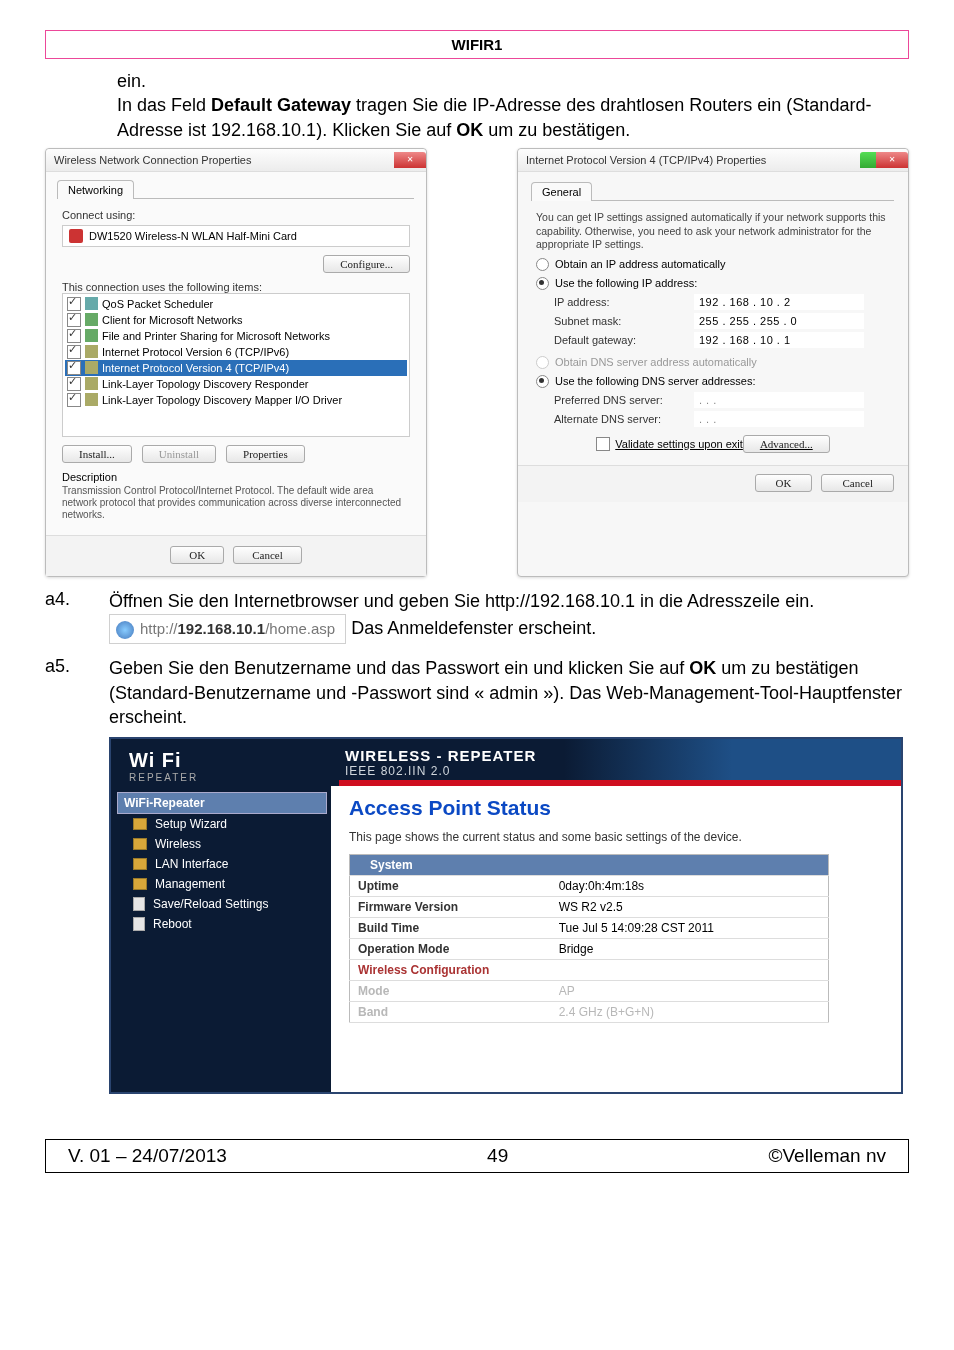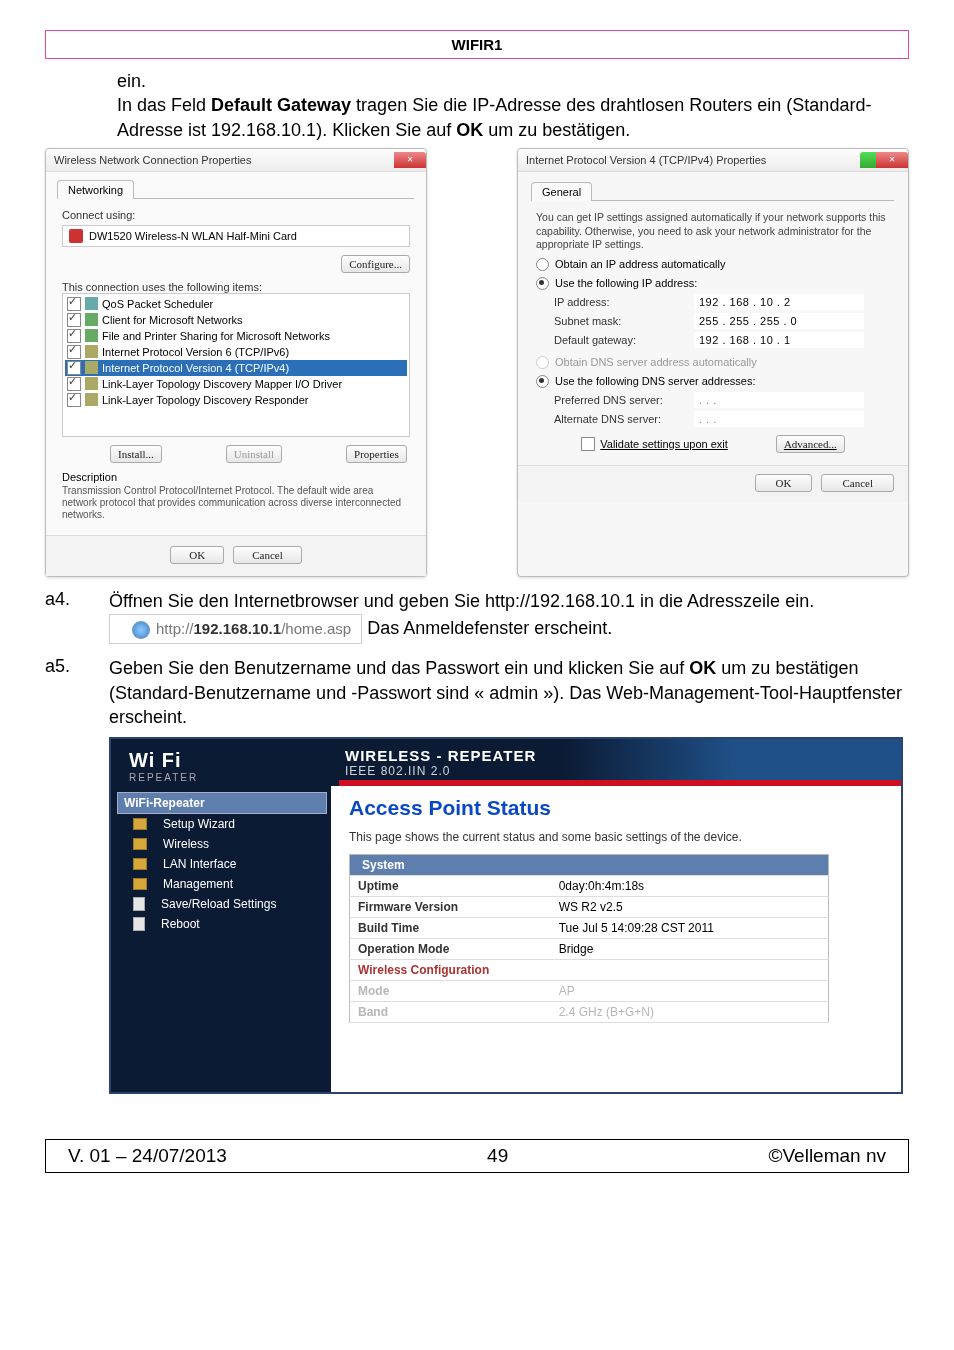--- a/index.html
+++ b/index.html
@@ -75,9 +75,9 @@
 }
 .adapter-icon { width:14px;height:14px;background:#c33;border-radius:2px; }
 .win-btn {
-  display:inline-block; padding:2px 7px; border:1px solid #aaa;
+  display:inline-block; padding:2px 16px; border:1px solid #aaa;
   background:linear-gradient(#fefefe,#e7e7e7); border-radius:3px;
-  font-size:11px; font-family:"Segoe UI"; color:#222;margin-left:48px;
+  font-size:11px; font-family:"Segoe UI"; color:#222;
 }
 .win-btn.disabled { color:#999; }
 .listbox {

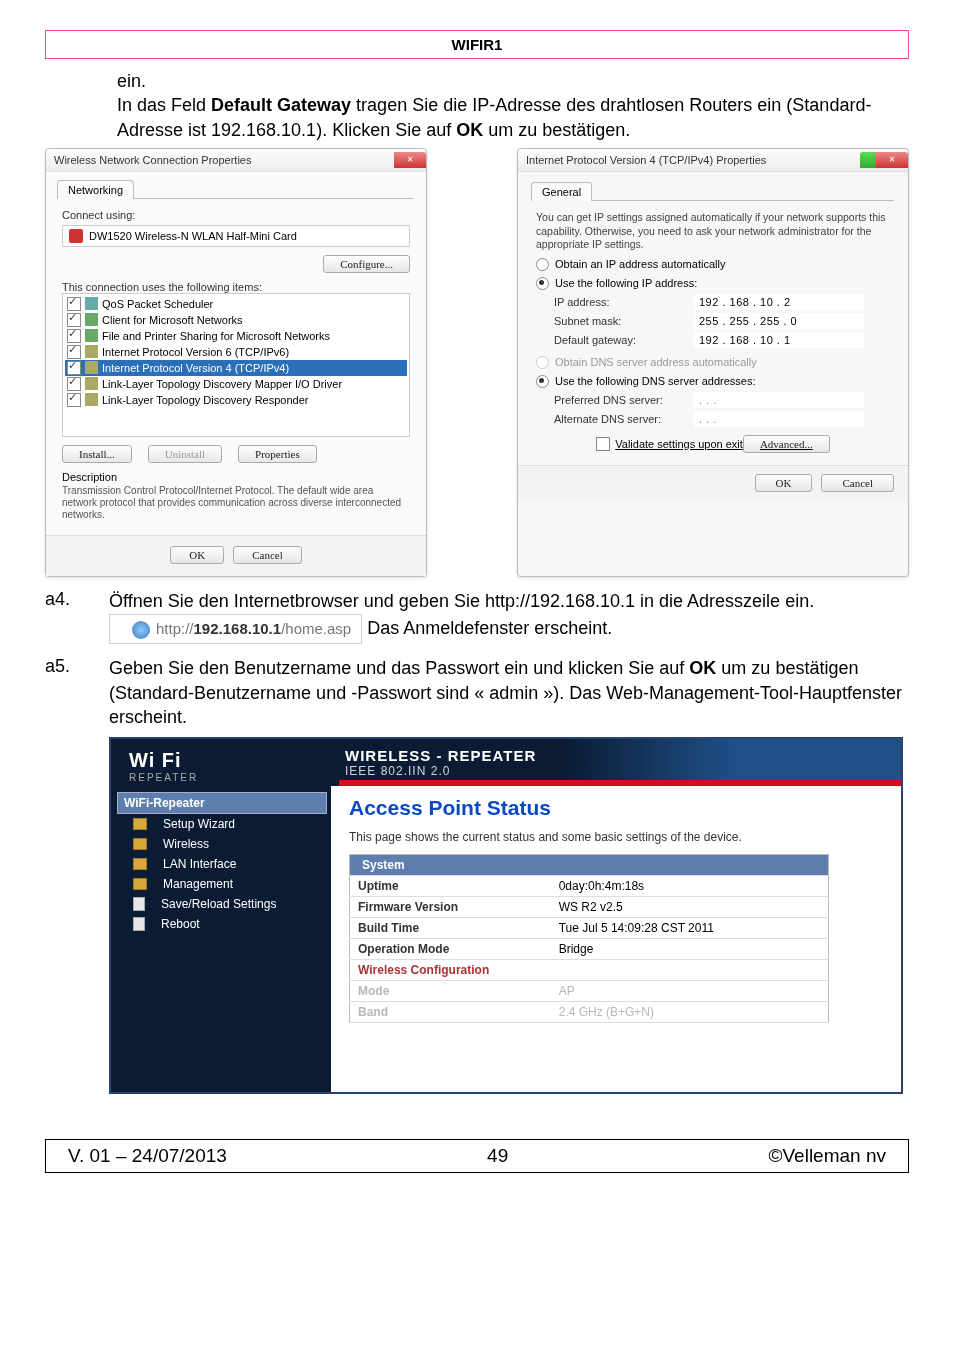--- a/index.html
+++ b/index.html
@@ -226,12 +226,12 @@
             <div class="item">
                 <span class="cb"></span>
                 <span class="ic" style="background:#aa6"></span>
+                <span>Link-Layer Topology Discovery Responder</span>
+              </div>
+            <div class="item">
+                <span class="cb"></span>
+                <span class="ic" style="background:#aa6"></span>
                 <span>Link-Layer Topology Discovery Mapper I/O Driver</span>
-              </div>
-            <div class="item">
-                <span class="cb"></span>
-                <span class="ic" style="background:#aa6"></span>
-                <span>Link-Layer Topology Discovery Responder</span>
               </div>
           </div>
           <div class="row-buttons">

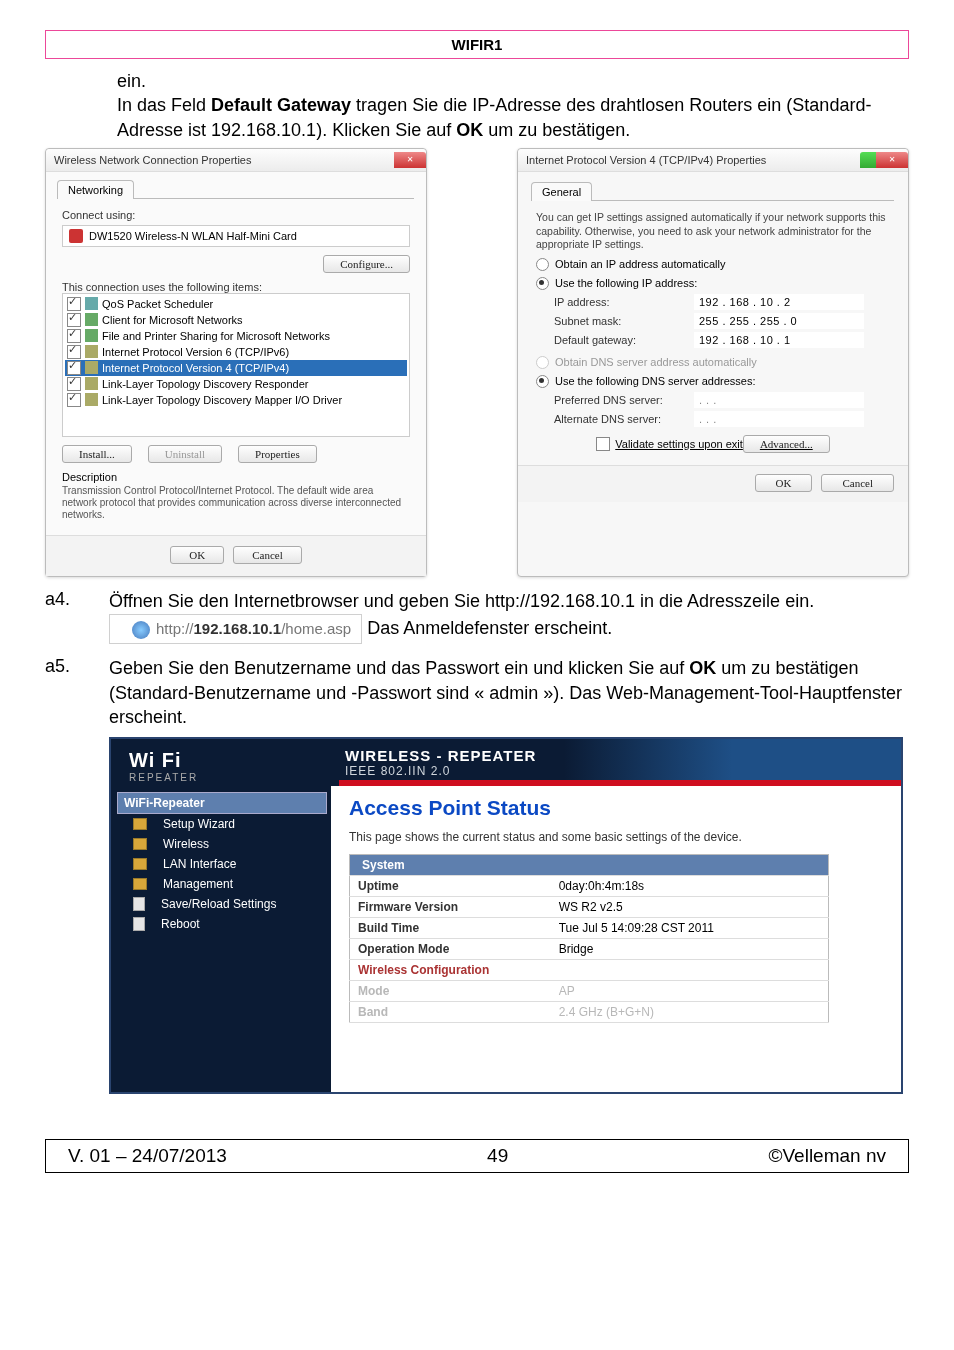--- a/index.html
+++ b/index.html
@@ -88,7 +88,7 @@
 .listbox .item .cb::after{content:"✓";position:absolute;top:-3px;left:0;font-size:11px;color:#333;}
 .listbox .item .ic { width:13px;height:13px; }
 .listbox .item.sel { background:#2a6fb8; color:#fff; }
-.row-buttons { display:flex; gap:16px; margin-top:8px; }
+.row-buttons { display:flex; gap:10px; margin-top:8px; }
 .desc-box { margin-top:8px; font-size:11px;}
 .desc-box .heading { margin-bottom:2px;}
 .desc-box .txt { color:#555; font-size:10px; line-height:1.2;}

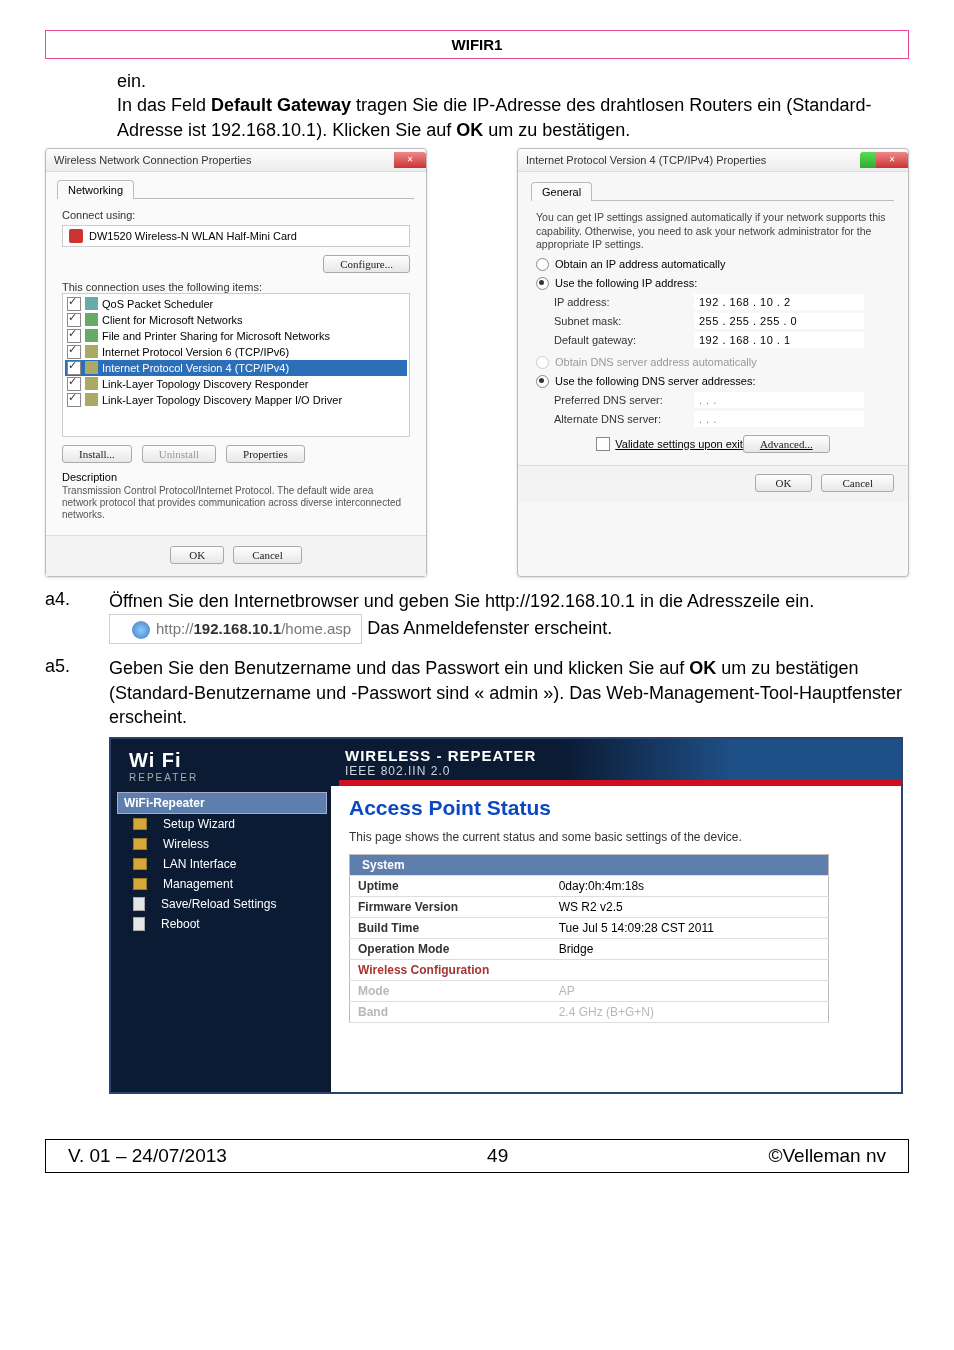--- a/index.html
+++ b/index.html
@@ -117,7 +117,7 @@
 
 .urlbar {
   display:inline-block; border:1px solid #d0d0d0; background:#fff;
-  padding:4px 10px 4px 22px; font-family:Arial; font-size:15px; color:#777;
+  padding:4px 10px 4px 6px; font-family:Arial; font-size:15px; color:#777;
   margin: 1px 0 0 0;
 }
 .urlbar .ie-icon {

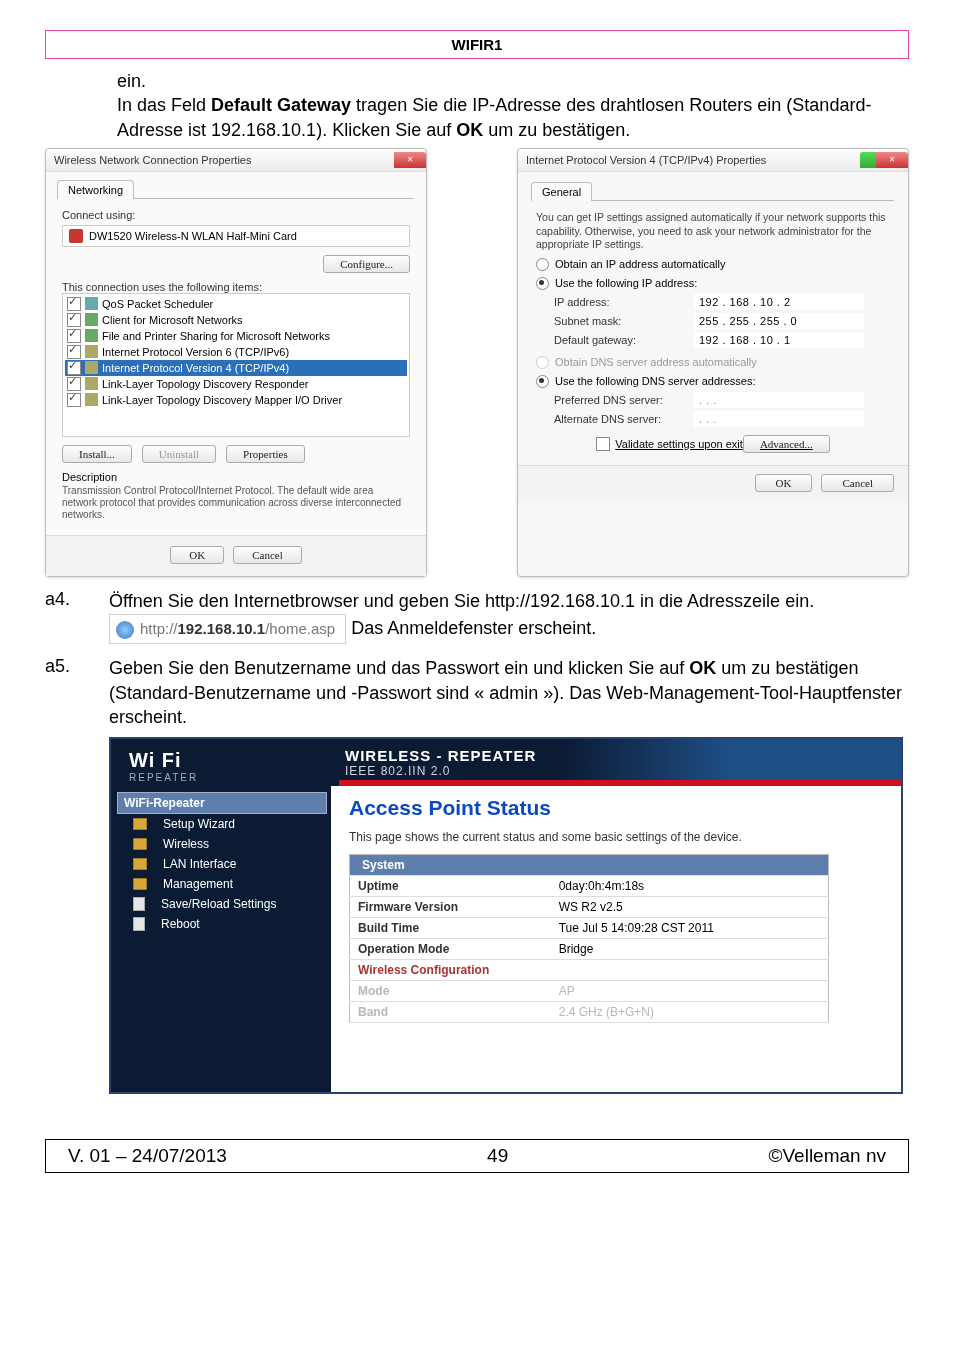--- a/index.html
+++ b/index.html
@@ -150,7 +150,7 @@
   width:210px; background:#0b1b34; color:#fff; font-size:12px; padding:6px 4px 40px 6px; min-height:260px;
 }
 .ws-side .top-item { background:#5e7fae; padding:3px 6px; border:1px solid #aac; font-weight:bold;}
-.ws-side .node { padding:3px 2px 3px 16px; display:flex; align-items:center; gap:16px;}
+.ws-side .node { padding:3px 2px 3px 16px; display:flex; align-items:center; gap:8px;}
 .ws-side .fi { width:12px;height:10px;background:#d8a73a;border:1px solid #9a7a2a;}
 .ws-side .di { width:10px;height:12px;background:#e6e6e6;border:1px solid #aaa;}
 .ws-content { flex:1; padding:10px 18px 2px 18px; background:#fff;border-radius:26px;}

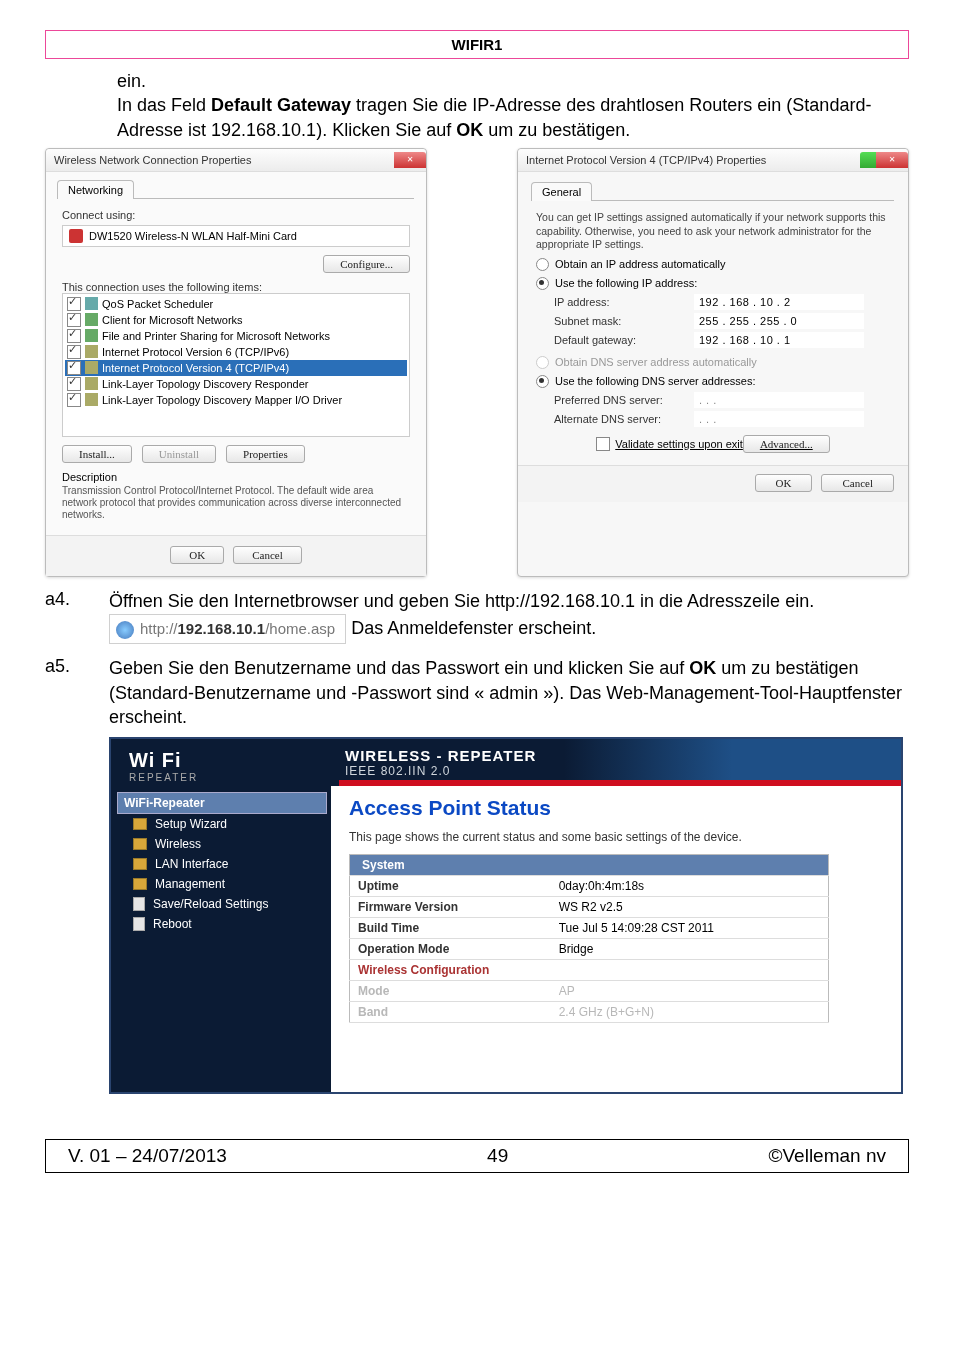--- a/index.html
+++ b/index.html
@@ -158,7 +158,7 @@
 .ws-content .subtext { font-size:12px; color:#333; margin-bottom:10px;}
 .ws-table { border:1px solid #bbb; border-collapse:collapse; width:480px; }
 .ws-table td { border-bottom:1px solid #ddd; padding:3px 8px; font-size:12px;}
-.ws-table tr.head td { background:#5e7fae; color:#fff; font-weight:bold; font-size:12px; padding:3px 12px;}
+.ws-table tr.head td { background:#5e7fae; color:#fff; font-weight:bold; font-size:12px; padding:3px 20px;}
 .ws-table tr.sec td { color:#a33; font-weight:bold;}
 .ws-table tr.faded td { color:#b8b8b8;}
 .ws-table td.k { width:42%; font-weight:bold; color:#333;}

